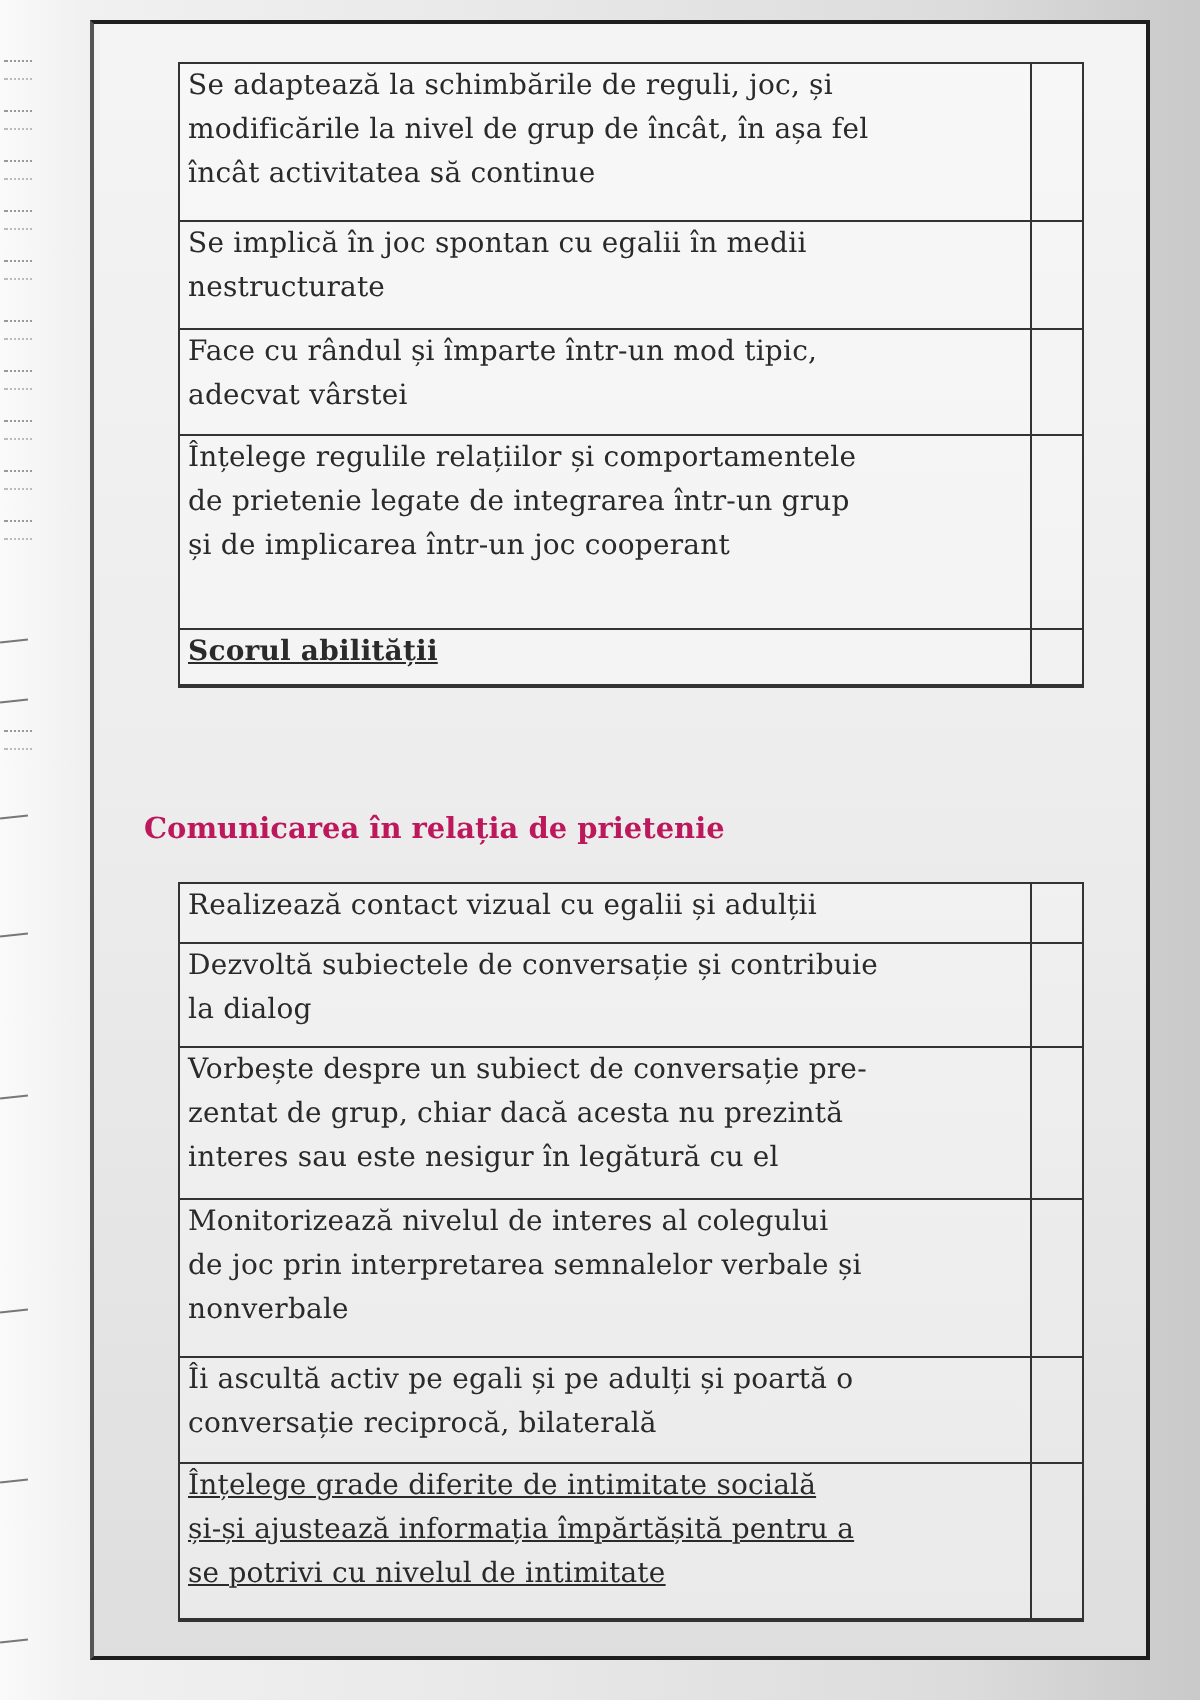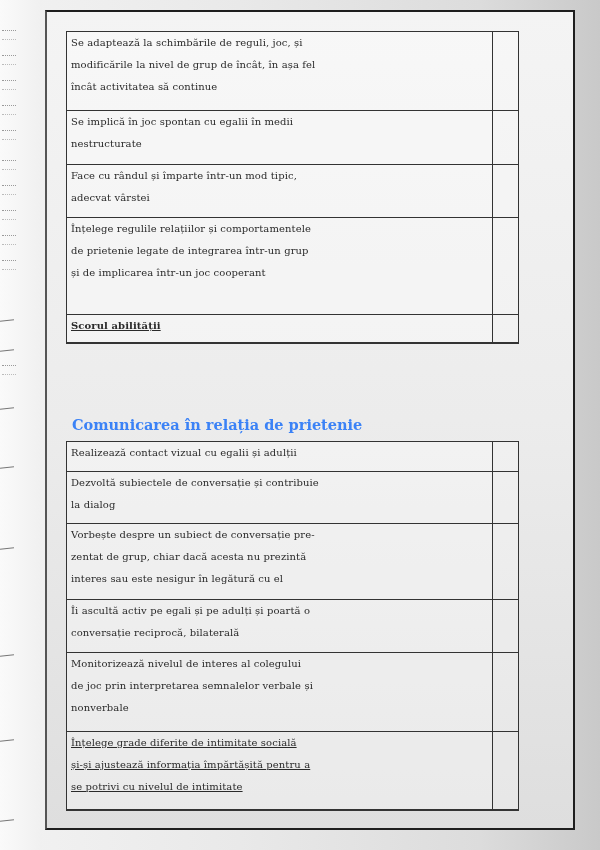--- a/index.html
+++ b/index.html
@@ -23,9 +23,9 @@
       box-sizing: border-box;
     }
     table.skills {
-      position: absolute; left: 66px; width: 453px;
+      position: absolute; left: 89px; width: 453px;
       border-collapse: collapse; table-layout: fixed;
-      font-size: 10px; line-height: 22px; letter-spacing: 0.1px;
+      font-size: 14px; line-height: 22px; letter-spacing: 0.1px;
     }
     table.skills td {
       border: 1px solid #333; padding: 0 4px; vertical-align: top;

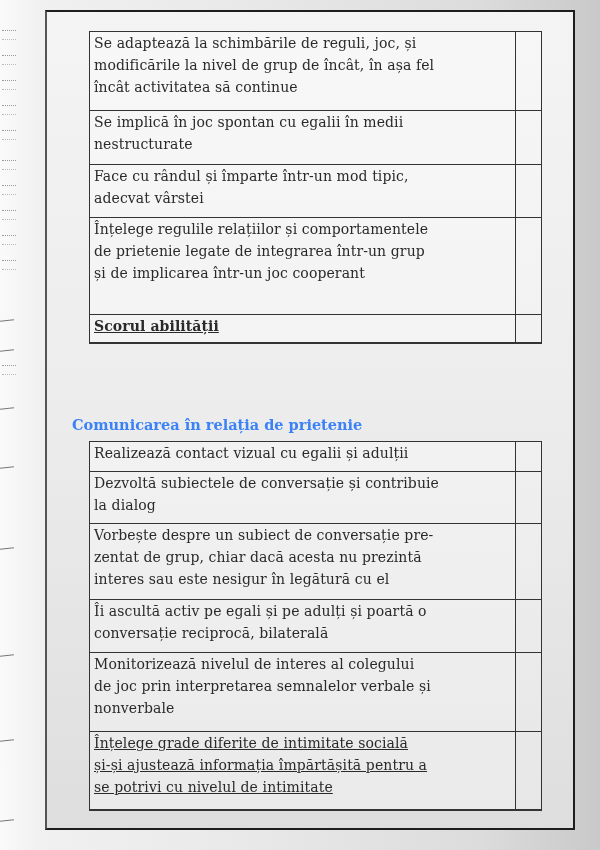--- a/index.html
+++ b/index.html
@@ -37,8 +37,8 @@
     .t2 { top: 441px; }
     td.bold { font-weight: bold; }
     .section-heading {
-      position: absolute; left: 72px; top: 416px;
-      font-size: 14.5px; font-weight: bold; color: #3b82f6;
+      position: absolute; left: 72px; top: 406px;
+      font-size: 14.5px; font-weight: bold; color: #be185d;
     }
   </style>
 </head>

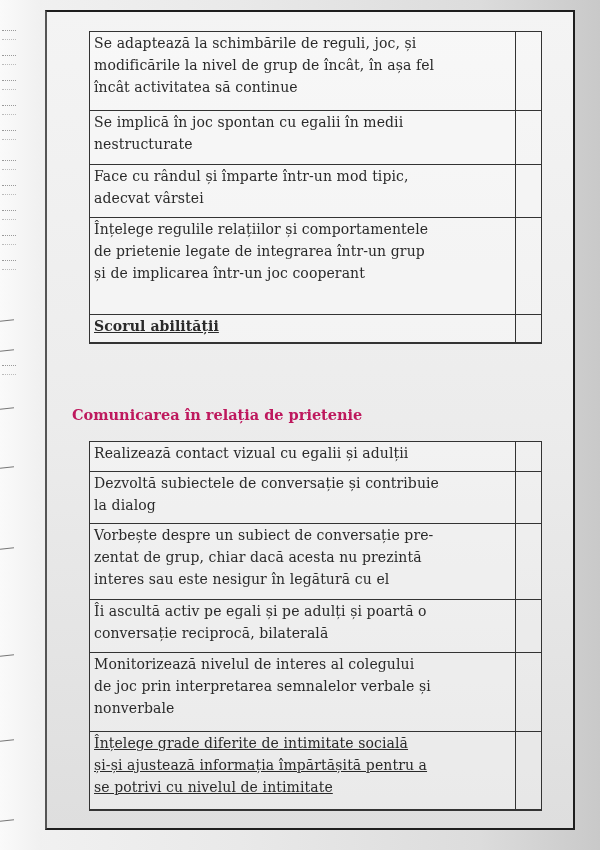--- a/index.html
+++ b/index.html
@@ -132,18 +132,18 @@
       </td>
       <td class="score"></td>
     </tr>
-    <tr style="height:53px">
-      <td>
-        <div>Îi ascultă activ pe egali și pe adulți și poartă o</div>
-        <div>conversație reciprocă, bilaterală</div>
-      </td>
-      <td class="score"></td>
-    </tr>
     <tr style="height:79px">
       <td>
         <div>Monitorizează nivelul de interes al colegului</div>
         <div>de joc prin interpretarea semnalelor verbale și</div>
         <div>nonverbale</div>
+      </td>
+      <td class="score"></td>
+    </tr>
+    <tr style="height:53px">
+      <td>
+        <div>Îi ascultă activ pe egali și pe adulți și poartă o</div>
+        <div>conversație reciprocă, bilaterală</div>
       </td>
       <td class="score"></td>
     </tr>

